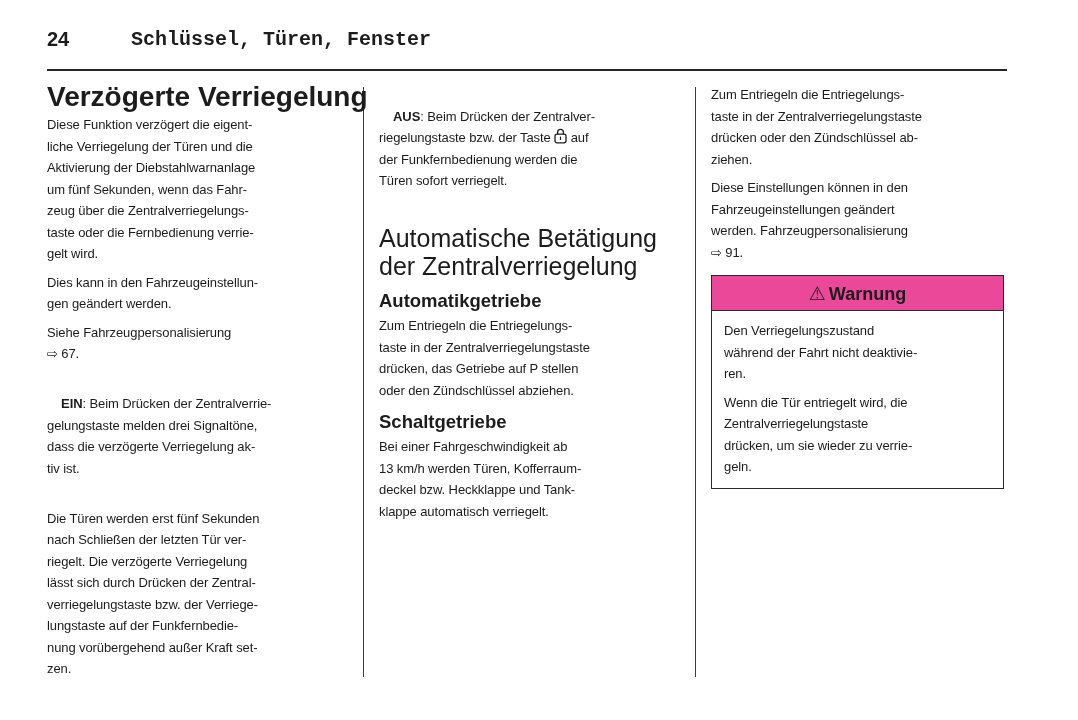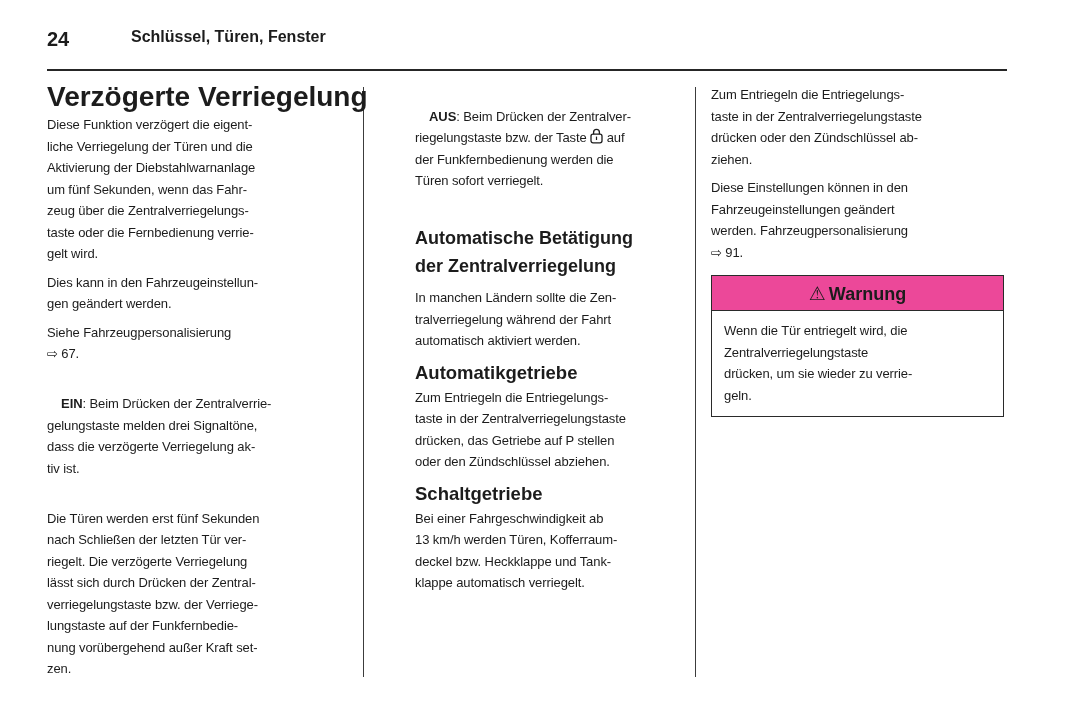--- a/index.html
+++ b/index.html
@@ -10,7 +10,7 @@
   }
   .page-header{position:absolute;top:28px;left:0;width:1078px;height:30px;}
   .page-num{position:absolute;left:47px;top:0;font-size:20px;font-weight:bold;}
-  .page-title{position:absolute;left:131px;top:0;font-size:16px;font-weight:bold;}
+  .page-title{position:absolute;left:131px;top:0;font-size:20px;font-weight:bold;font-family:Liberation Mono, monospace;}
   .header-rule{position:absolute;left:47px;top:69px;width:960px;height:2px;background:#262626;}
   .col{position:absolute;top:84px;width:306px;}
   .col1{left:47px;}

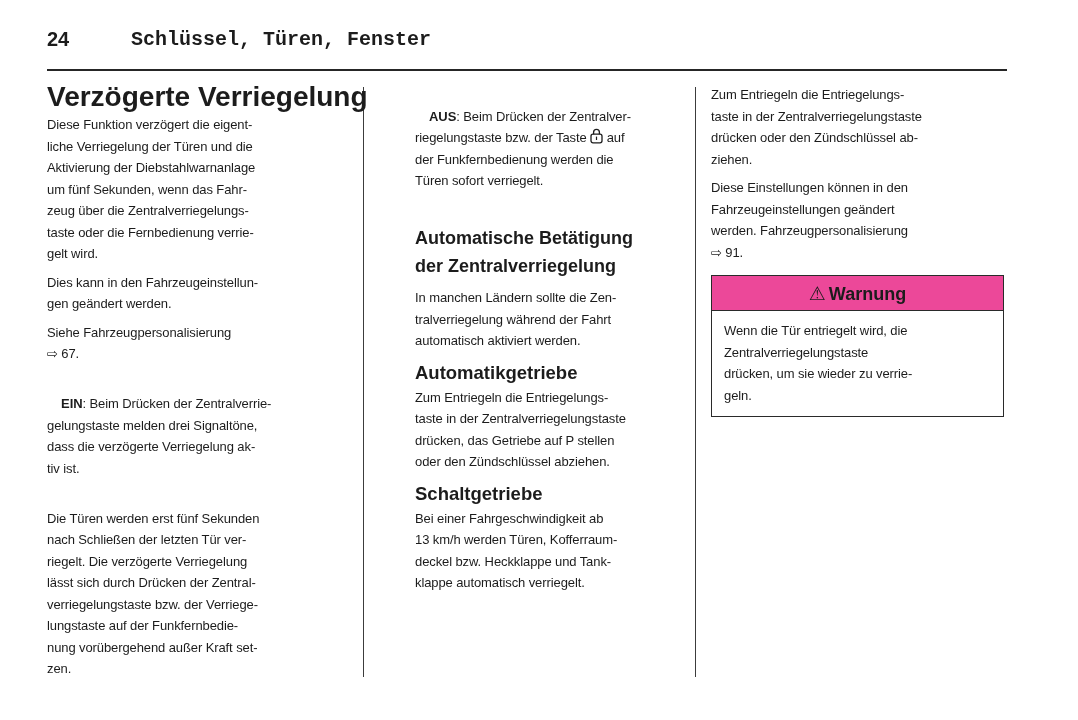--- a/index.html
+++ b/index.html
@@ -14,7 +14,7 @@
   .header-rule{position:absolute;left:47px;top:69px;width:960px;height:2px;background:#262626;}
   .col{position:absolute;top:84px;width:306px;}
   .col1{left:47px;}
-  .col2{left:379px;margin-left:36px;}
+  .col2{left:379px;}
   .col3{left:711px;width:298px;}
   .divider{position:absolute;top:87px;width:1px;height:590px;background:#3c3c3c;}
   .div1{left:363px;}

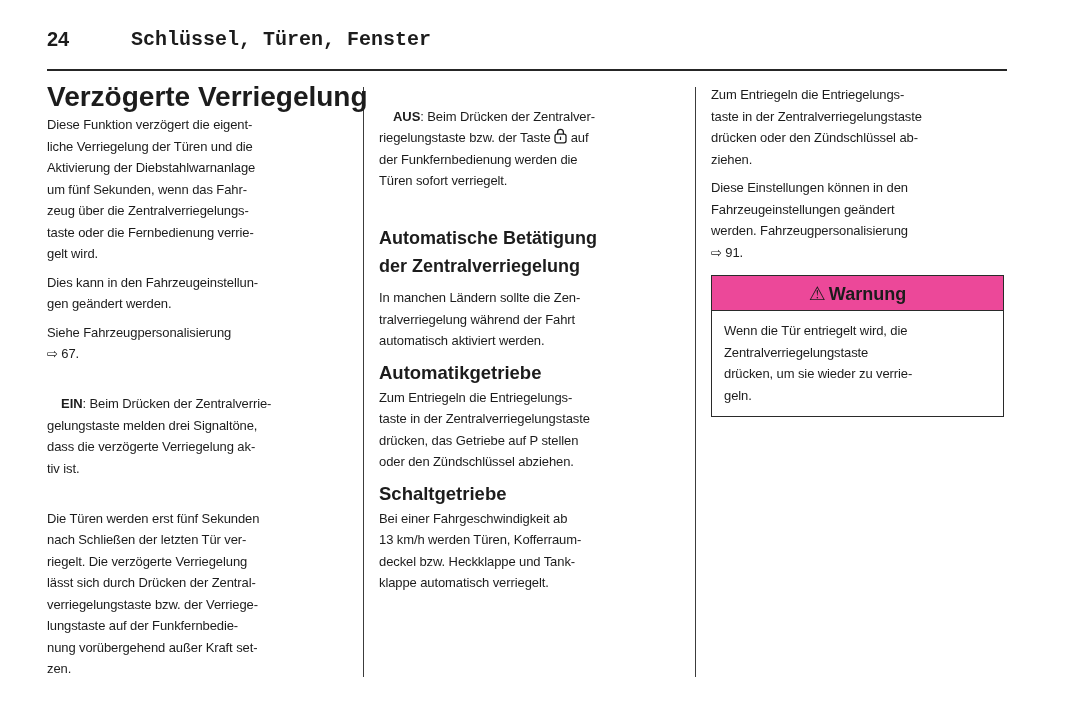--- a/index.html
+++ b/index.html
@@ -28,7 +28,7 @@
     font-size:28px;line-height:25px;font-weight:bold;margin:0 0 5px 0;white-space:pre;
   }
   h2.section-big{
-    font-size:18px;line-height:27.5px;font-weight:bold;margin:12px 0 7px 0;white-space:pre;
+    font-size:25px;line-height:27.5px;font-weight:normal;margin:12px 0 7px 0;white-space:pre;
   }
   h3.sub{
     font-size:18.5px;line-height:23px;font-weight:bold;margin:9px 0 3px 0;white-space:pre;

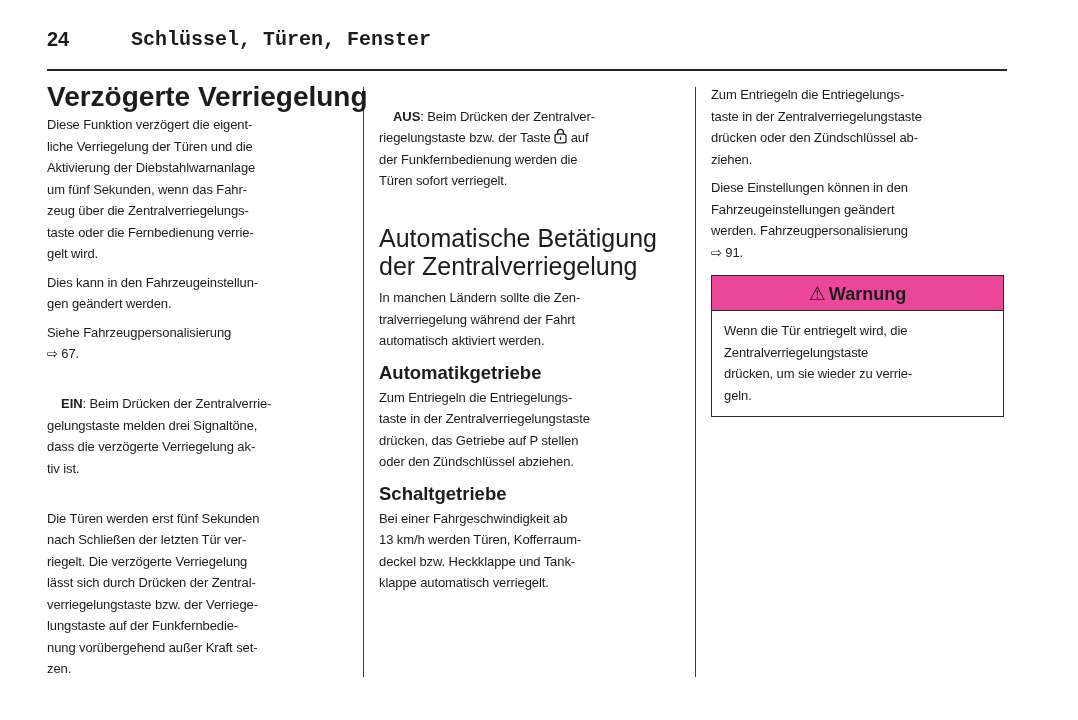--- a/index.html
+++ b/index.html
@@ -100,9 +100,6 @@
   </p>
   <h2 class="section-big">Automatische Betätigung
 der Zentralverriegelung</h2>
-  <p class="body">In manchen Ländern sollte die Zen-
-tralverriegelung während der Fahrt
-automatisch aktiviert werden.</p>
   <h3 class="sub">Automatikgetriebe</h3>
   <p class="body">Zum Entriegeln die Entriegelungs-
 taste in der Zentralverriegelungstaste

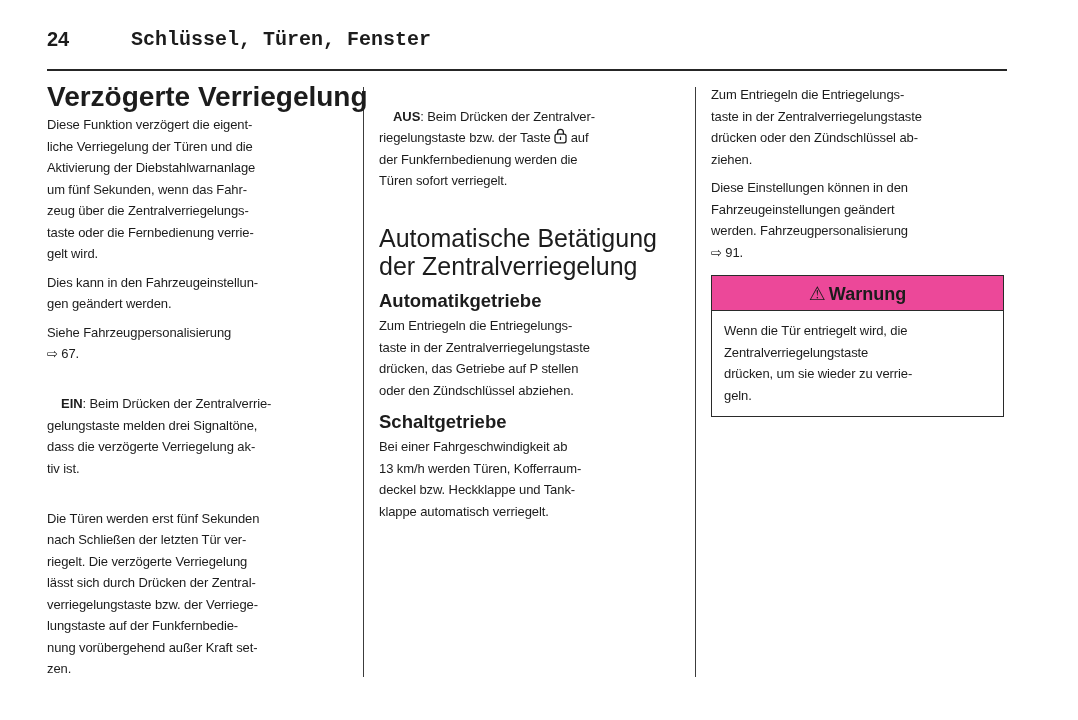--- a/index.html
+++ b/index.html
@@ -126,6 +126,9 @@
       <span class="warning-tri">⚠</span><span>Warnung</span>
     </div>
     <div class="warning-body">
+      <p class="body">Den Verriegelungszustand
+während der Fahrt nicht deaktivie-
+ren.</p>
       <p class="body">Wenn die Tür entriegelt wird, die
 Zentralverriegelungstaste
 drücken, um sie wieder zu verrie-

